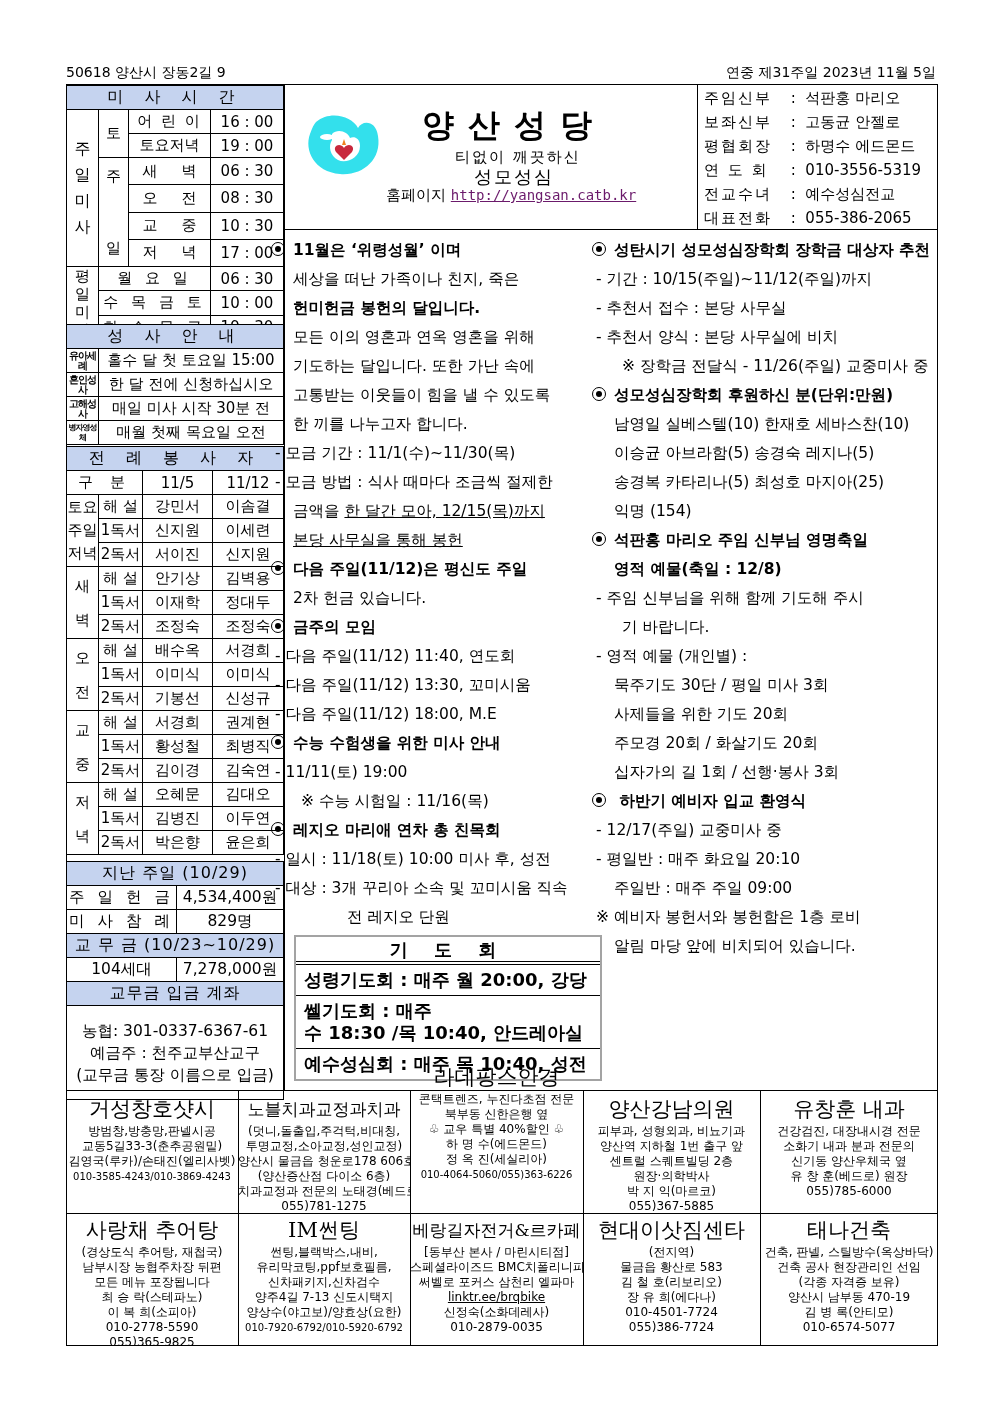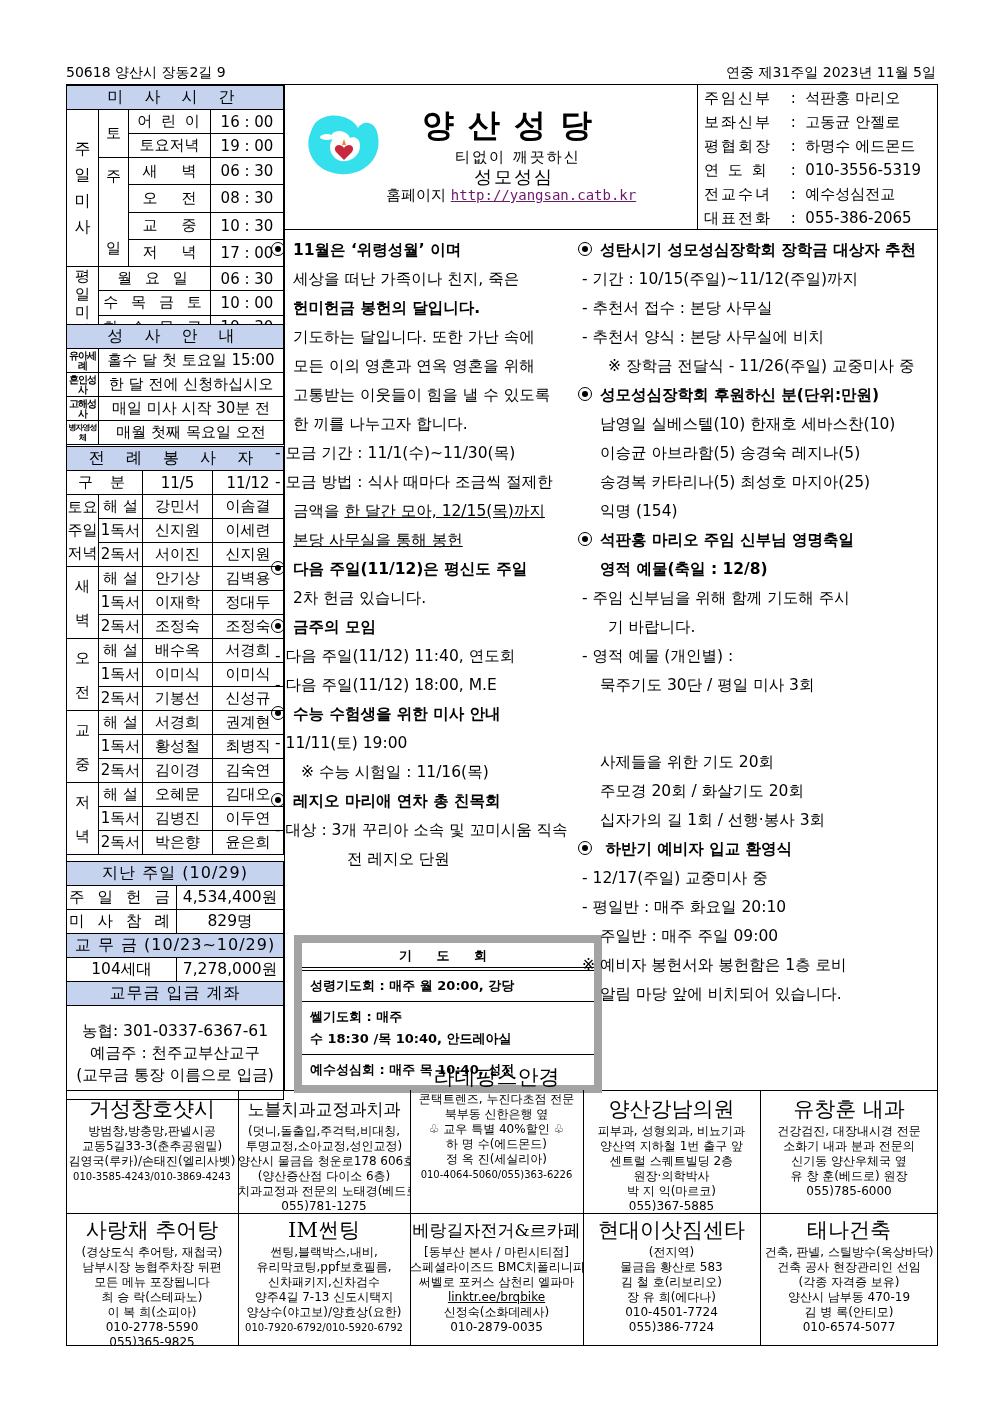--- a/index.html
+++ b/index.html
@@ -310,7 +310,7 @@
   <div class="pr">예수성심회 : 매주 목 10:40, 성전</div>
 </div>
 
-<div class="col" id="rightcol" style="left:578px; top:236px; width:326px;">
+<div class="col" id="rightcol" style="left:592px; top:236px; width:326px;">
     <div class="ln bul"><span class="dot"></span><span>성탄시기 성모성심장학회 장학금 대상자 추천</span></div>
     <div class="ln" style="padding-left: 4px;"><span>- 기간 : 10/15(주일)~11/12(주일)까지</span></div>
     <div class="ln" style="padding-left: 4px;"><span>- 추천서 접수 : 본당 사무실</span></div>

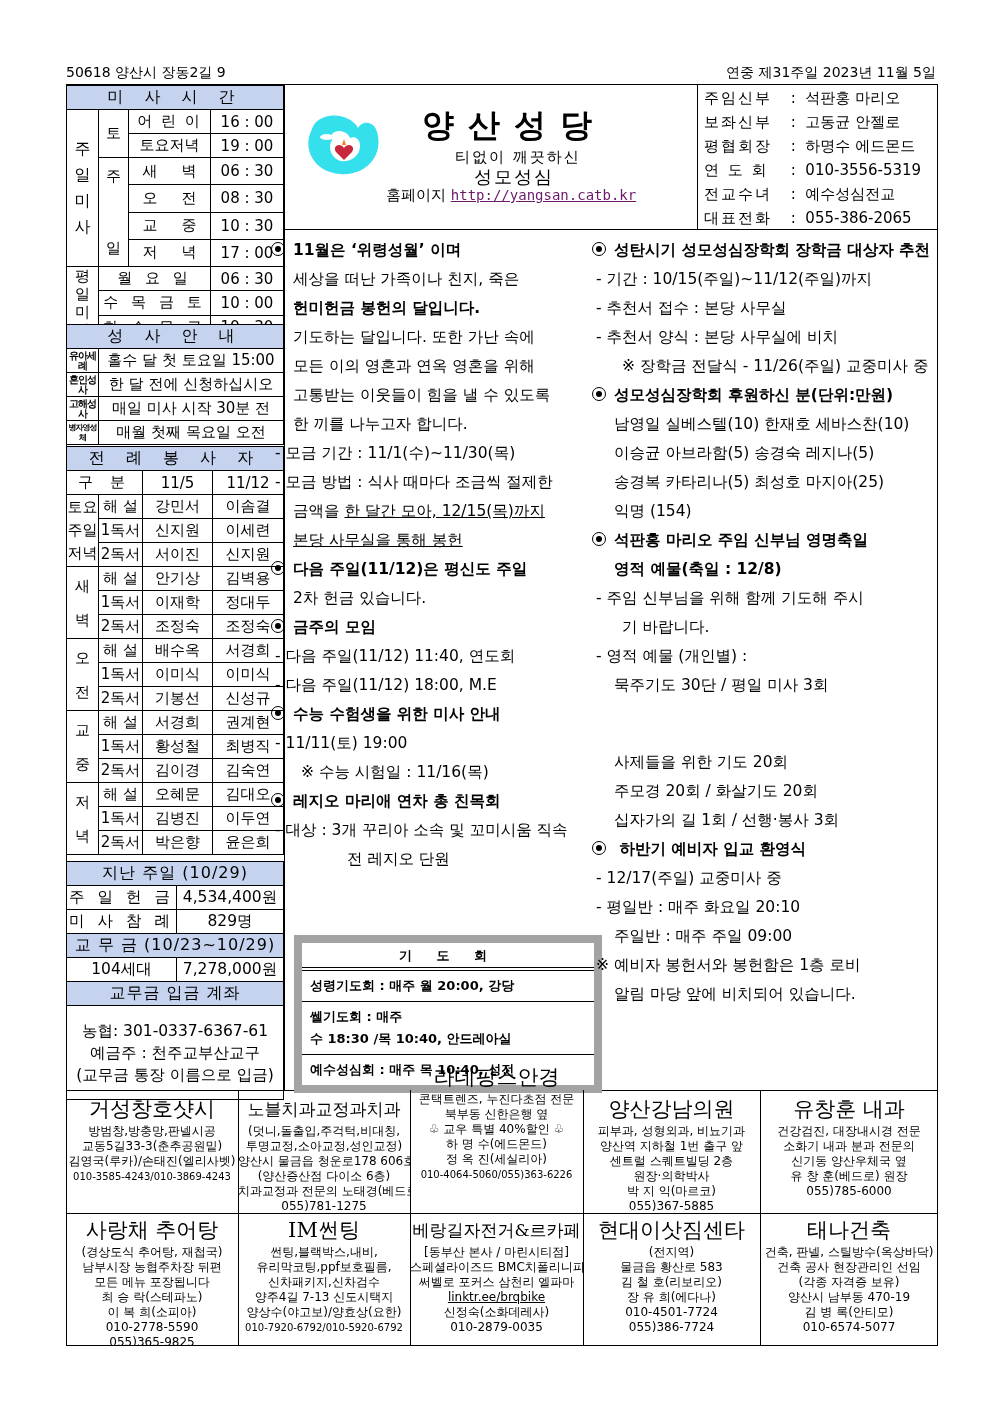--- a/index.html
+++ b/index.html
@@ -279,8 +279,8 @@
     <div class="ln bul"><span class="dot"></span><span>11월은 ‘위령성월’ 이며</span></div>
     <div class="ln" style="padding-left: 22px;"><span>세상을 떠난 가족이나 친지, 죽은</span></div>
     <div class="ln" style="font-weight: bold; padding-left: 22px;"><span>헌미헌금 봉헌의 달입니다.</span></div>
+    <div class="ln" style="padding-left: 22px;"><span>모든 이의 영혼과 연옥 영혼을 위해</span></div>
     <div class="ln" style="padding-left: 22px;"><span>기도하는 달입니다. 또한 가난 속에</span></div>
-    <div class="ln" style="padding-left: 22px;"><span>모든 이의 영혼과 연옥 영혼을 위해</span></div>
     <div class="ln" style="padding-left: 22px;"><span>고통받는 이웃들이 힘을 낼 수 있도록</span></div>
     <div class="ln" style="padding-left: 22px;"><span>한 끼를 나누고자 합니다.</span></div>
     <div class="ln" style="padding-left: 4px;"><span>- 모금 기간 : 11/1(수)~11/30(목)</span></div>

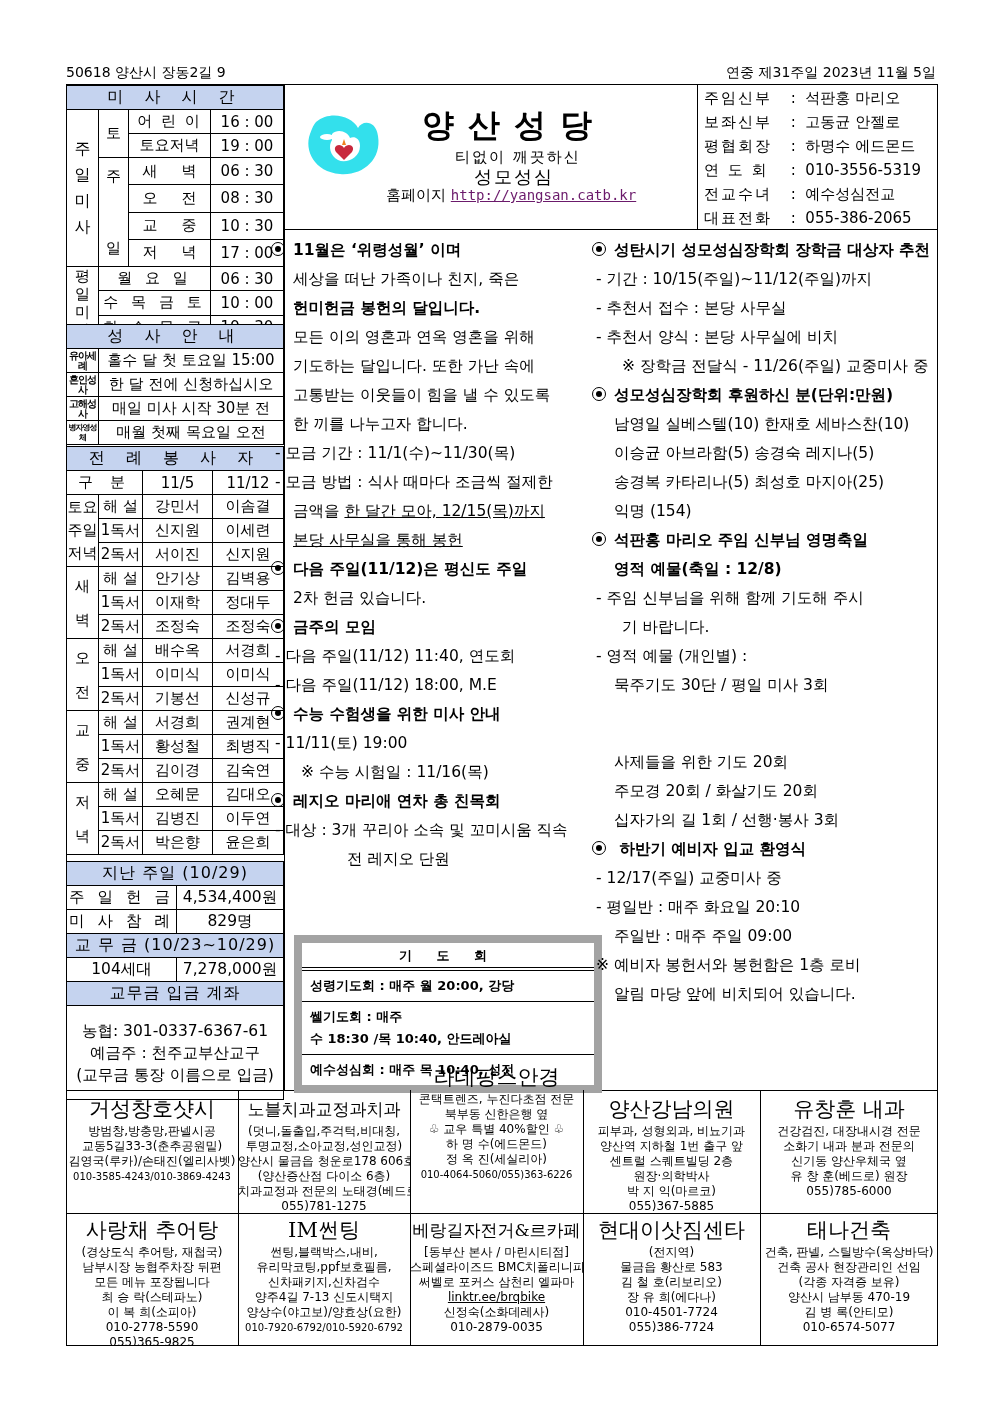--- a/index.html
+++ b/index.html
@@ -291,6 +291,7 @@
     <div class="ln" style="padding-left: 22px;"><span>2차 헌금 있습니다.</span></div>
     <div class="ln bul"><span class="dot"></span><span>금주의 모임</span></div>
     <div class="ln" style="padding-left: 4px;"><span>- 다음 주일(11/12) 11:40, 연도회</span></div>
+    <div class="ln" style="padding-left: 4px;"><span>- 다음 주일(11/12) 13:30, 꼬미시움</span></div>
     <div class="ln" style="padding-left: 4px;"><span>- 다음 주일(11/12) 18:00, M.E</span></div>
     <div class="ln bul"><span class="dot"></span><span>수능 수험생을 위한 미사 안내</span></div>
     <div class="ln" style="padding-left: 4px;"><span>- 11/11(토) 19:00</span></div>

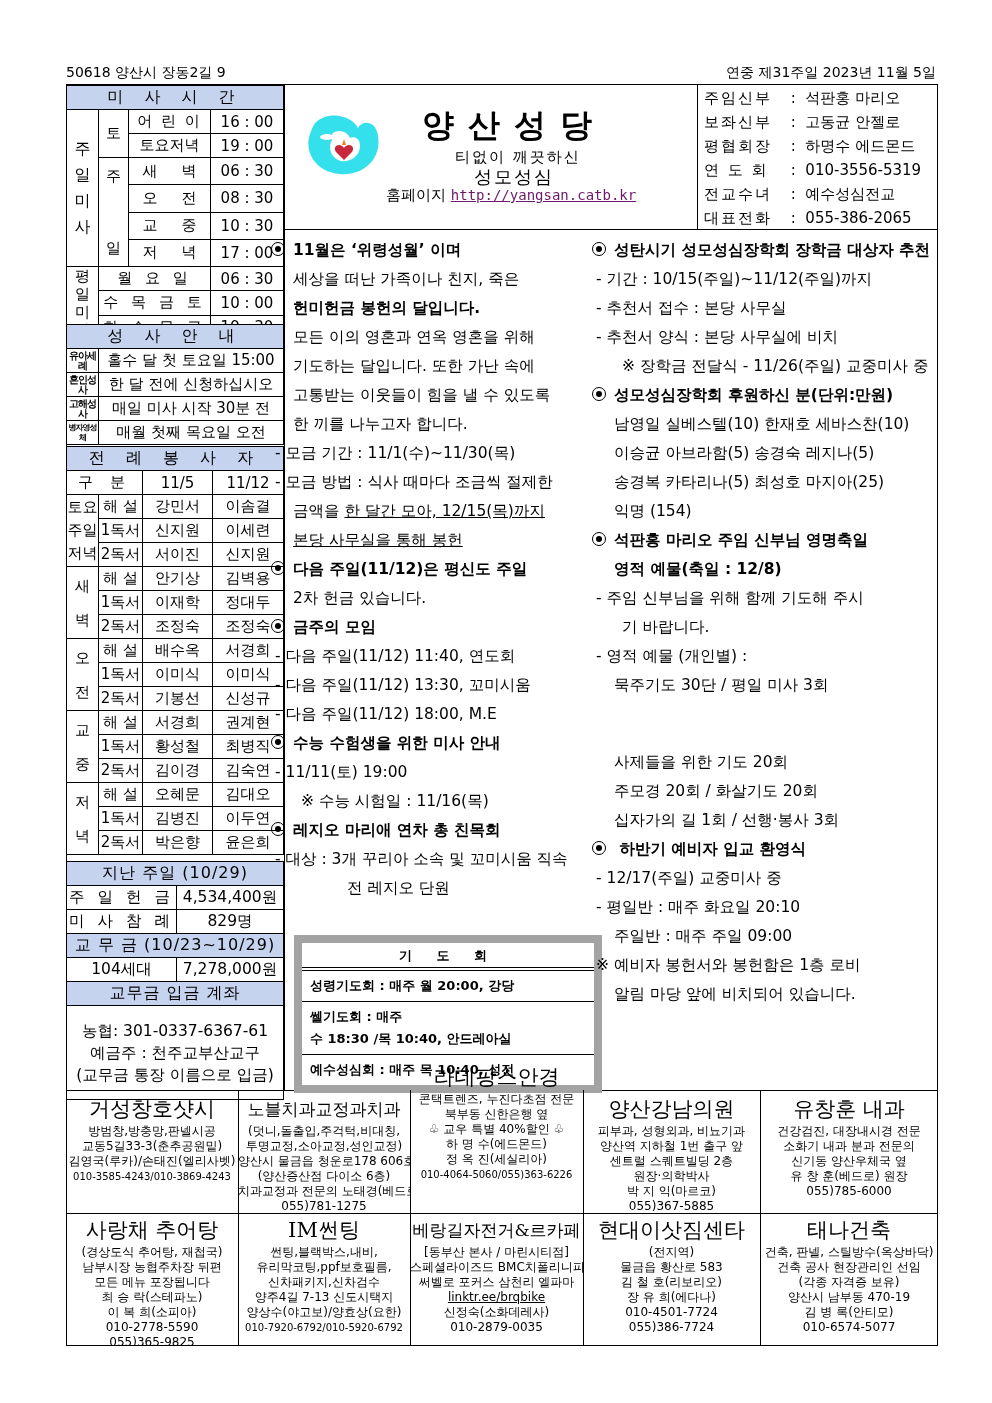--- a/index.html
+++ b/index.html
@@ -328,7 +328,7 @@
     <div class="ln" style="padding-left: 30px;"><span>기 바랍니다.</span></div>
     <div class="ln" style="padding-left: 4px;"><span>- 영적 예물 (개인별) :</span></div>
     <div class="ln" style="padding-left: 22px;"><span>묵주기도 30단 / 평일 미사 3회</span></div>
-    <div class="ln" style="padding-left: 22px; margin-top: 48px;"><span>사제들을 위한 기도 20회</span></div>
+    <div class="ln" style="padding-left: 22px;"><span>사제들을 위한 기도 20회</span></div>
     <div class="ln" style="padding-left: 22px;"><span>주모경 20회 / 화살기도 20회</span></div>
     <div class="ln" style="padding-left: 22px;"><span>십자가의 길 1회 / 선행·봉사 3회</span></div>
     <div class="ln bul"><span class="dot"></span><span> 하반기 예비자 입교 환영식</span></div>

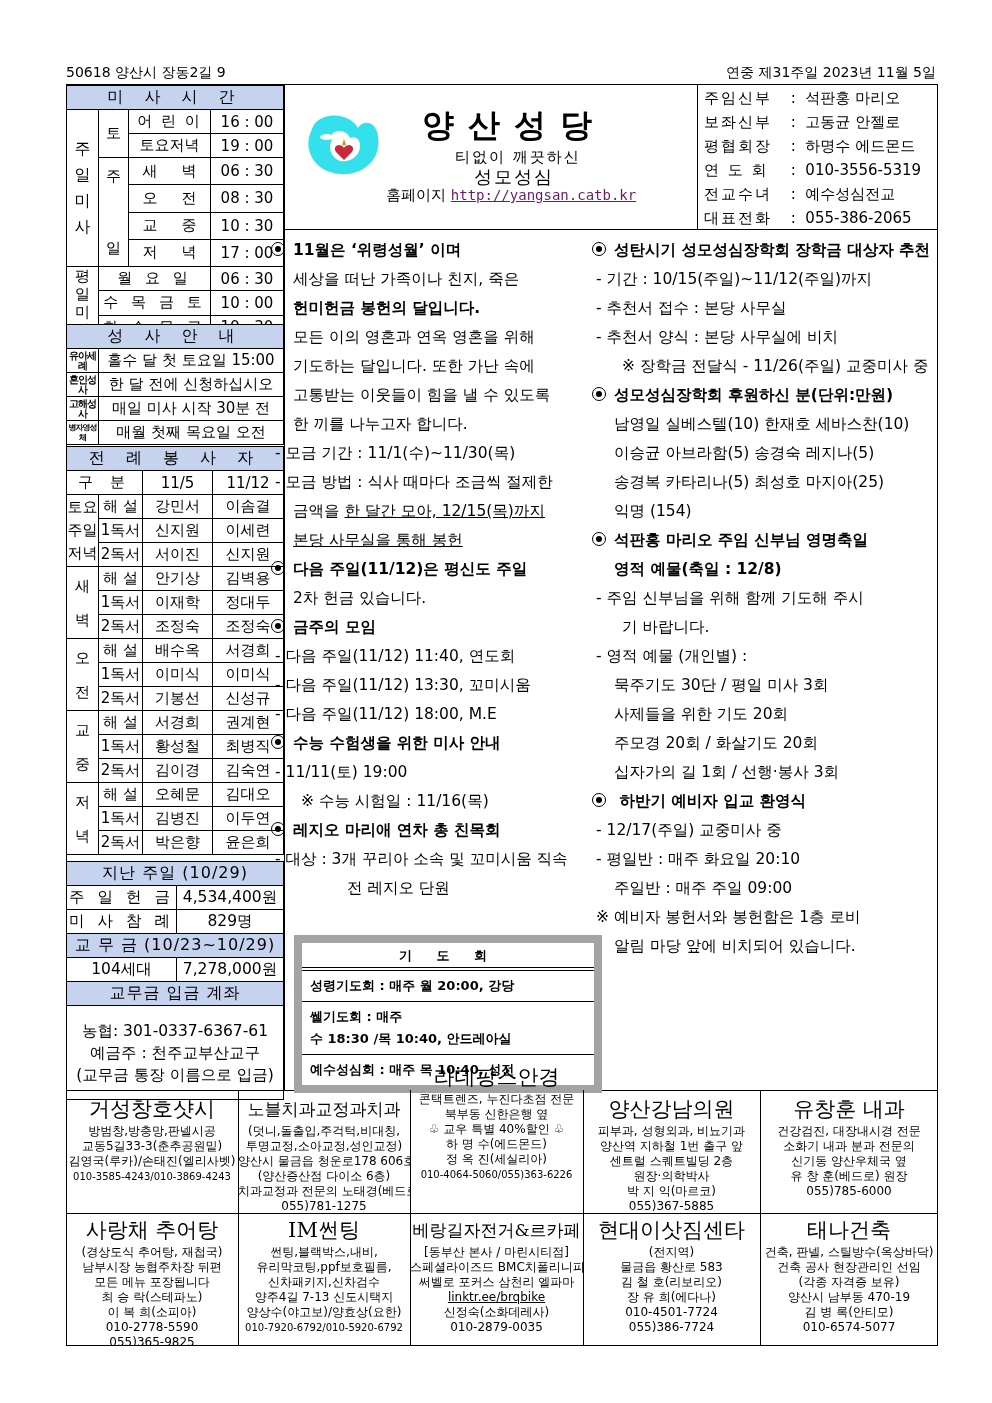--- a/index.html
+++ b/index.html
@@ -297,6 +297,7 @@
     <div class="ln" style="padding-left: 4px;"><span>- 11/11(토) 19:00</span></div>
     <div class="ln" style="padding-left: 30px;"><span>※ 수능 시험일 : 11/16(목)</span></div>
     <div class="ln bul"><span class="dot"></span><span>레지오 마리애 연차 총 친목회</span></div>
+    <div class="ln" style="padding-left: 4px;"><span>- 일시 : 11/18(토) 10:00 미사 후, 성전</span></div>
     <div class="ln" style="padding-left: 4px;"><span>- 대상 : 3개 꾸리아 소속 및 꼬미시움 직속</span></div>
     <div class="ln" style="padding-left: 76px;"><span>전 레지오 단원</span></div>
   </div>

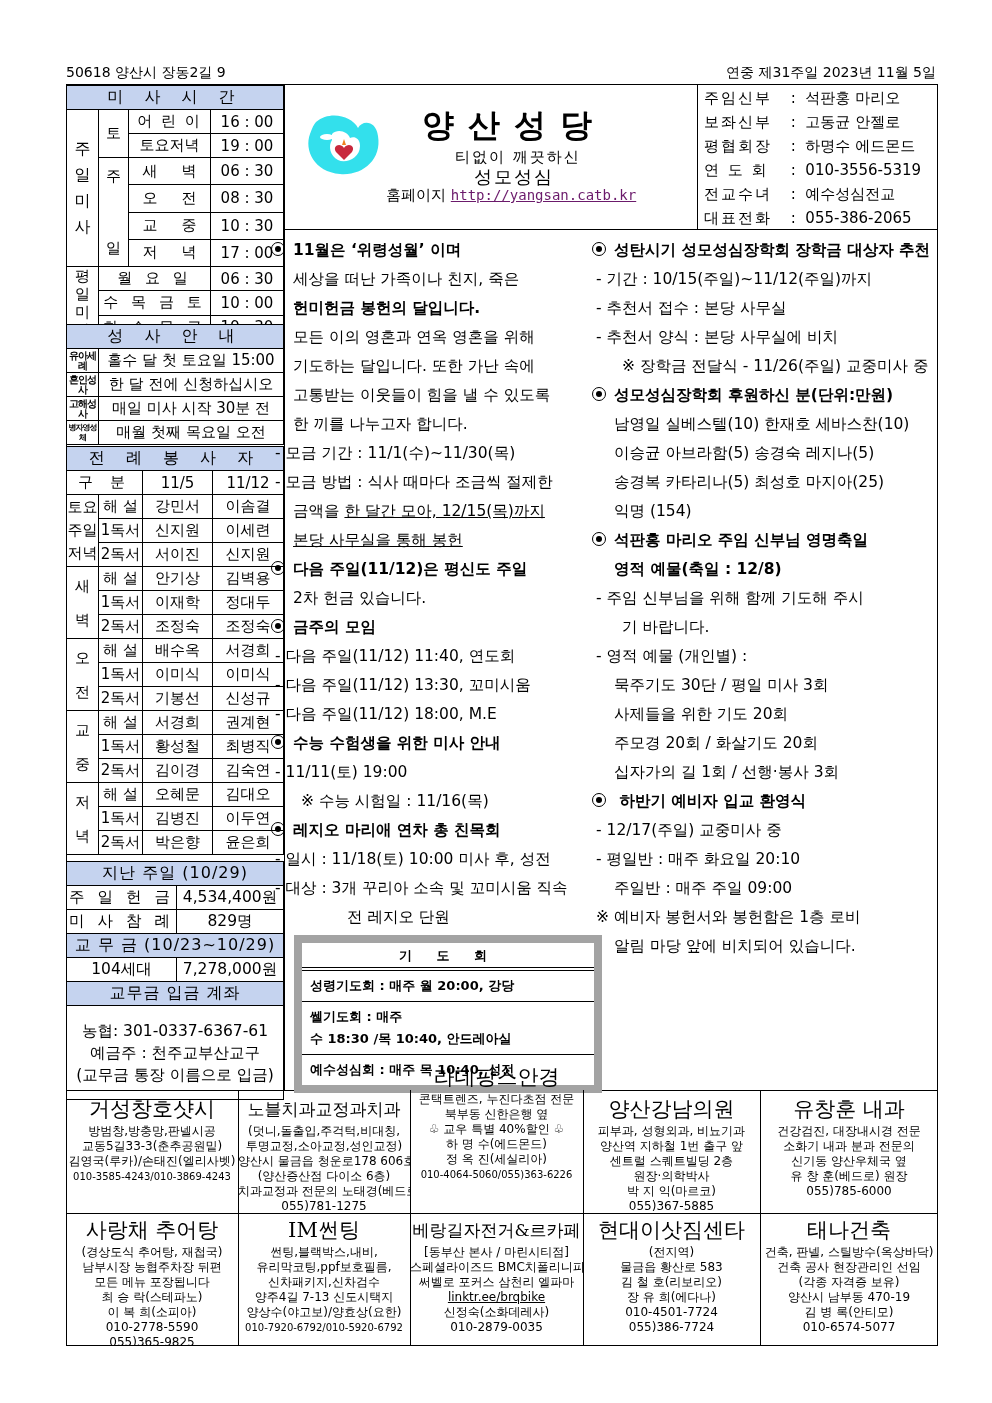--- a/index.html
+++ b/index.html
@@ -25,7 +25,7 @@
   .bul .dot { display: inline-block; width: 14px; height: 14px; border: 1.5px solid #000; border-radius: 50%; position: relative; margin-right: 8px; vertical-align: -1px; }
   .bul .dot::after { content: ""; position: absolute; left: 2.5px; top: 2.5px; width: 6px; height: 6px; background: #000; border-radius: 50%; }
   .u { text-decoration: underline; }
-  .prayer { position: absolute; left: 294px; top: 935px; width: 308px; border: 8px solid #a3a3a3; font-size: 13px; font-weight: bold; }
+  .prayer { position: absolute; left: 294px; top: 935px; width: 308px; border: 2px solid #a3a3a3; font-size: 18px; font-weight: bold; }
   .prayer .ph { text-align: center; border-bottom: 4px double #000; height: 28px; line-height: 26px; letter-spacing: 10px; }
   .prayer .pr { padding: 4px 8px; border-bottom: 1px solid #000; line-height: 22px; }
   .prayer .pr:last-child { border-bottom: none; }

